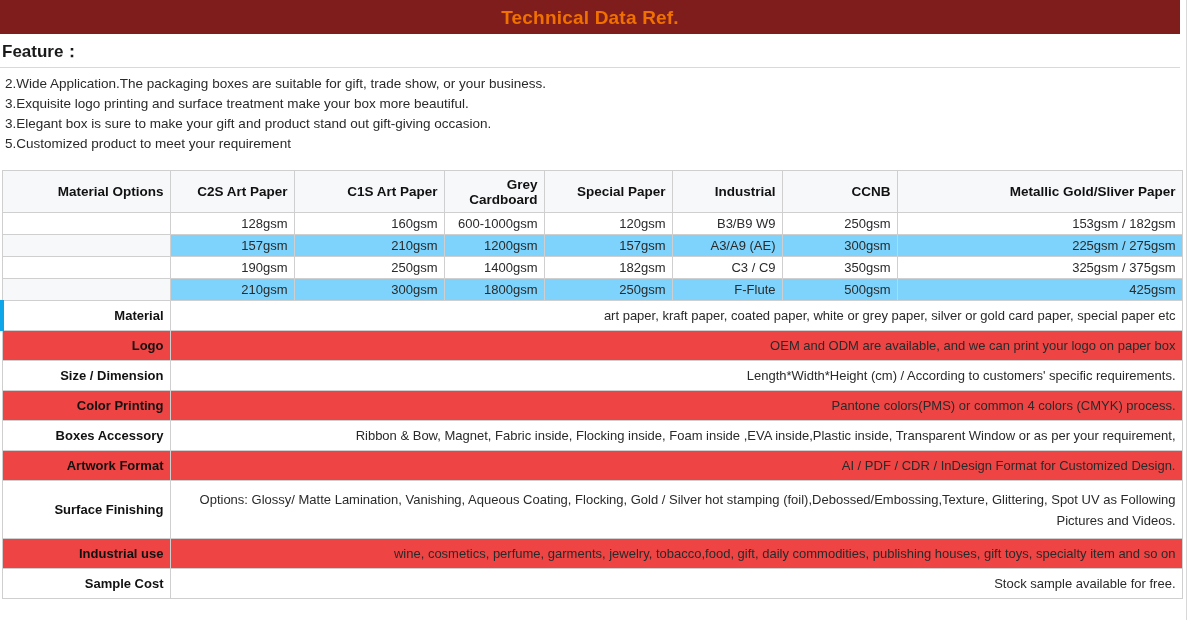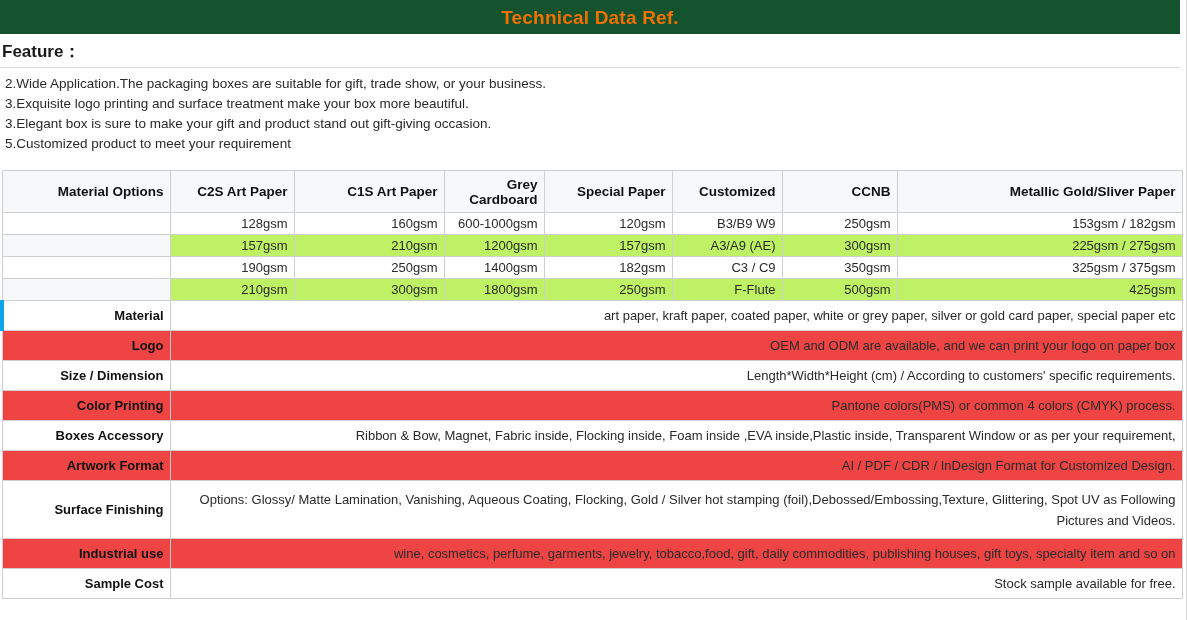--- a/index.html
+++ b/index.html
@@ -25,7 +25,7 @@
   
   .title-bar {
     height: 36px;
-    background: #14532d;
+    background: #7f1d1d;
     width: 1180px;
     display: flex;
     align-items: center;

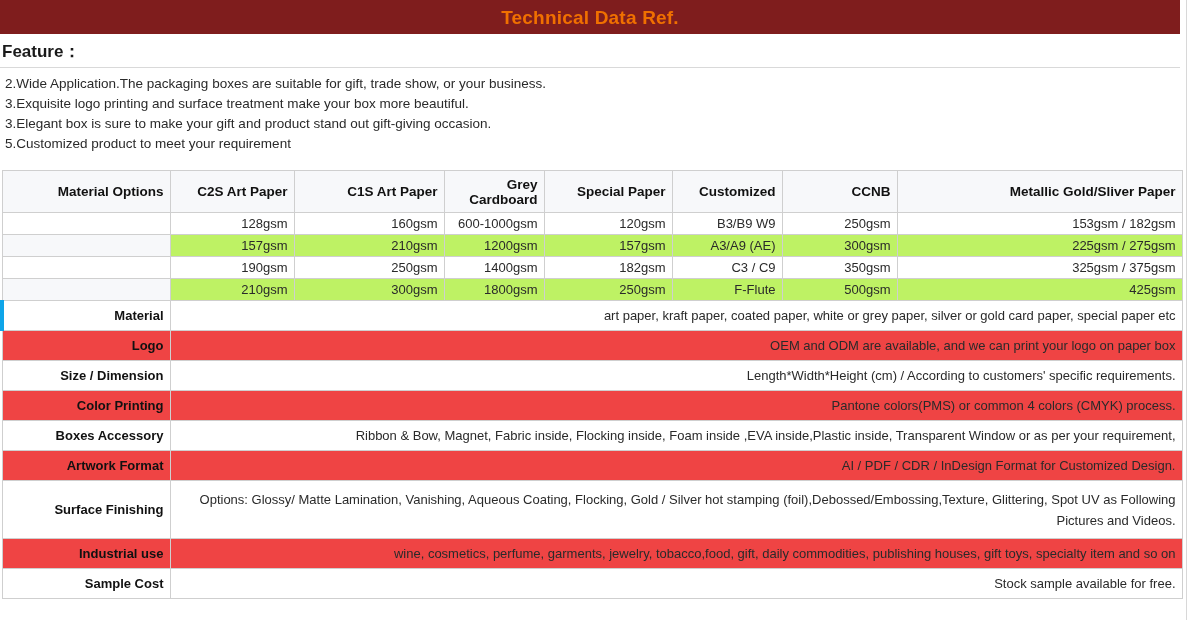--- a/index.html
+++ b/index.html
@@ -156,7 +156,7 @@
         <td>C1S Art Paper</td>
         <td>Grey Cardboard</td>
         <td>Special Paper</td>
-        <td>Customized</td>
+        <td>Industrial</td>
         <td>CCNB</td>
         <td>Metallic Gold/Sliver Paper</td>
       </tr>

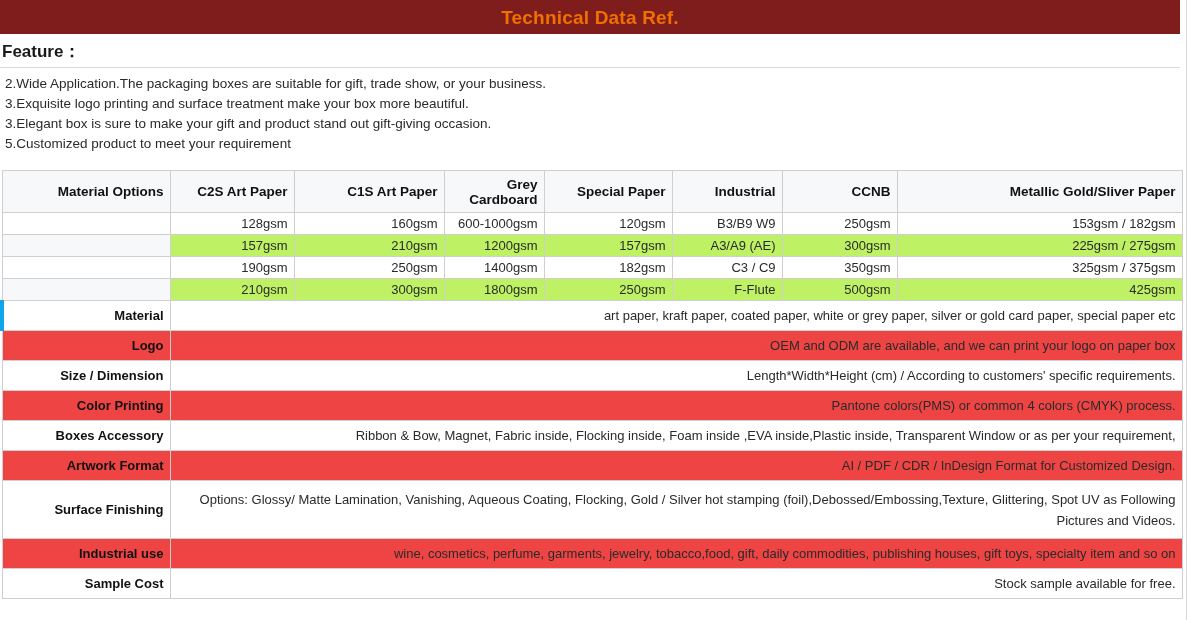--- a/index.html
+++ b/index.html
@@ -91,7 +91,7 @@
     line-height: 15px;
   }
   tr.mat-row td { height: 20px; }
-  tr.mat-row.alt td { background: #bef264; }
+  tr.mat-row.alt td { background: #7dd3fc; }
   tr.mat-row td.blank-cell {
     border-left: 1px solid #cfcfcf;
     border-right: none;

